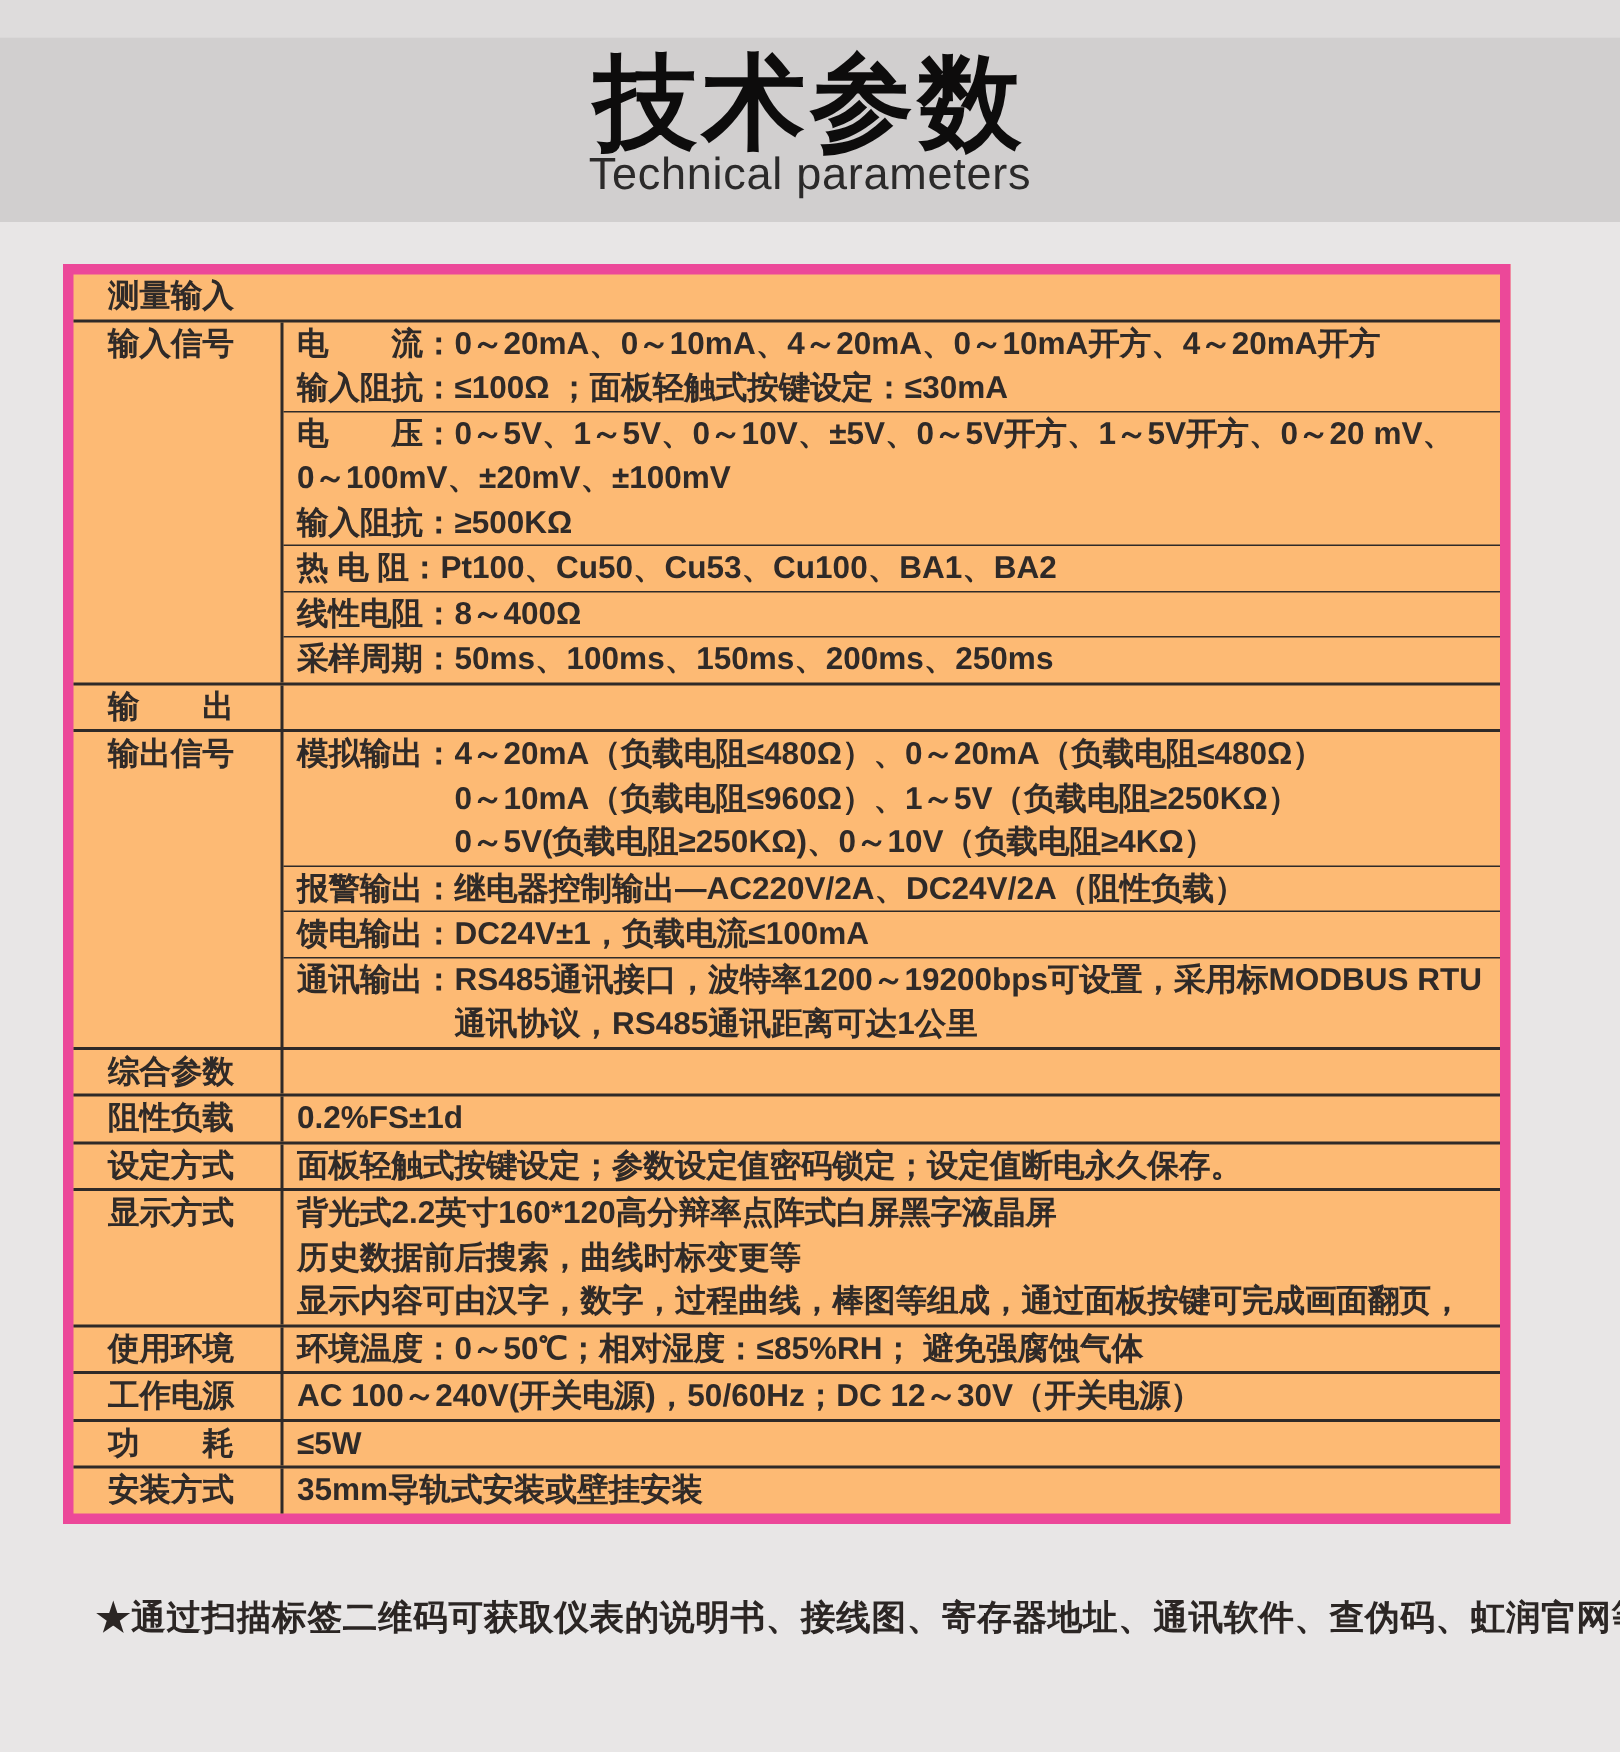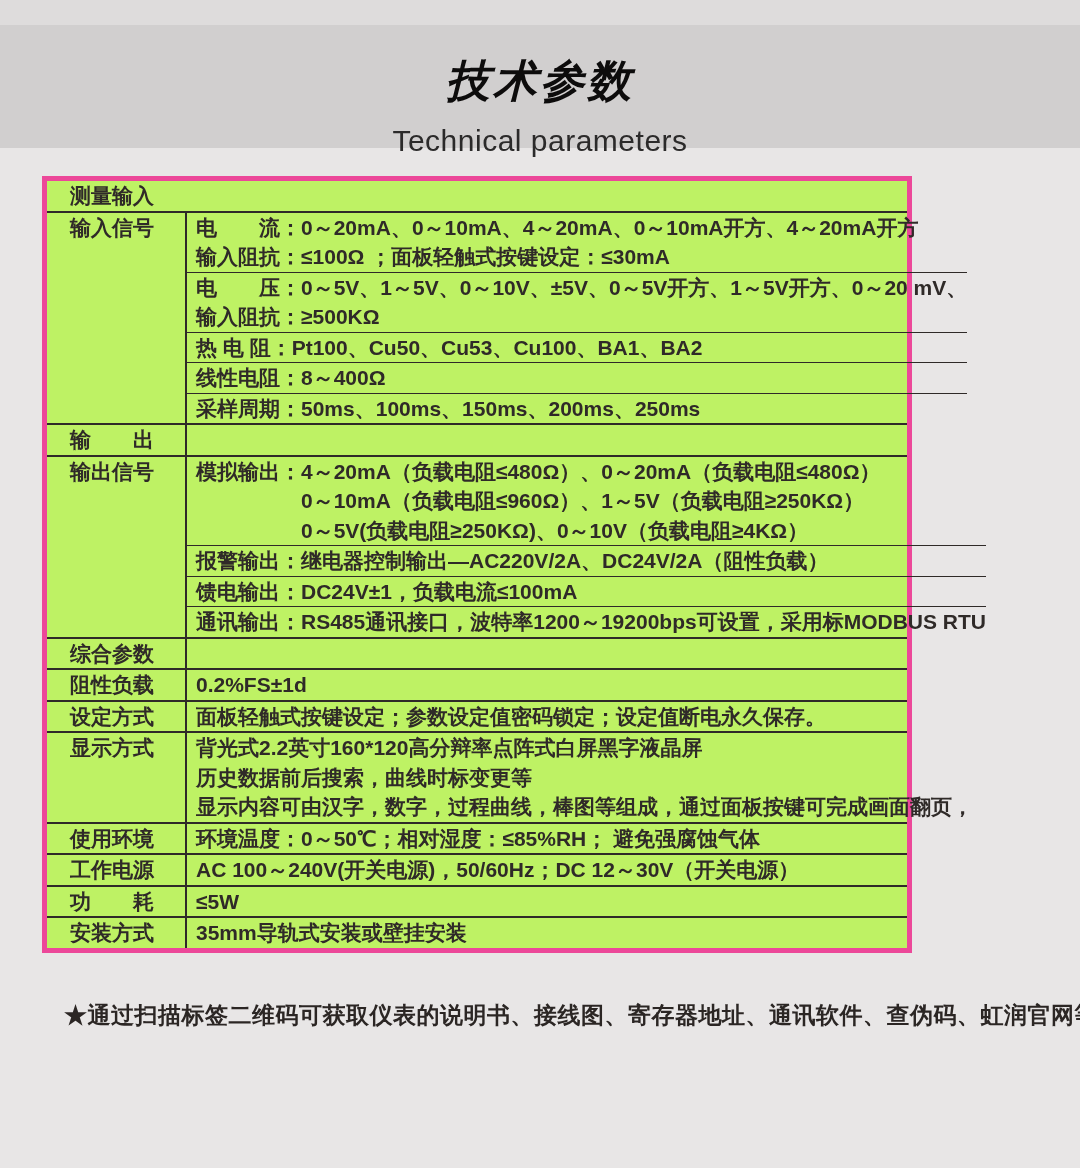--- a/index.html
+++ b/index.html
@@ -26,13 +26,12 @@
     padding-top: 10px;
   }
   .banner h1 {
-    margin: 16px;
-    font-size: 44px;
+    margin: 4px;
+    font-size: 69px;
     line-height: 60px;
     font-weight: 900;
     letter-spacing: 3px;
     color: #0d0c0c;
-    font-style: italic;
   }
   .banner .subtitle {
     margin-top: 2px;

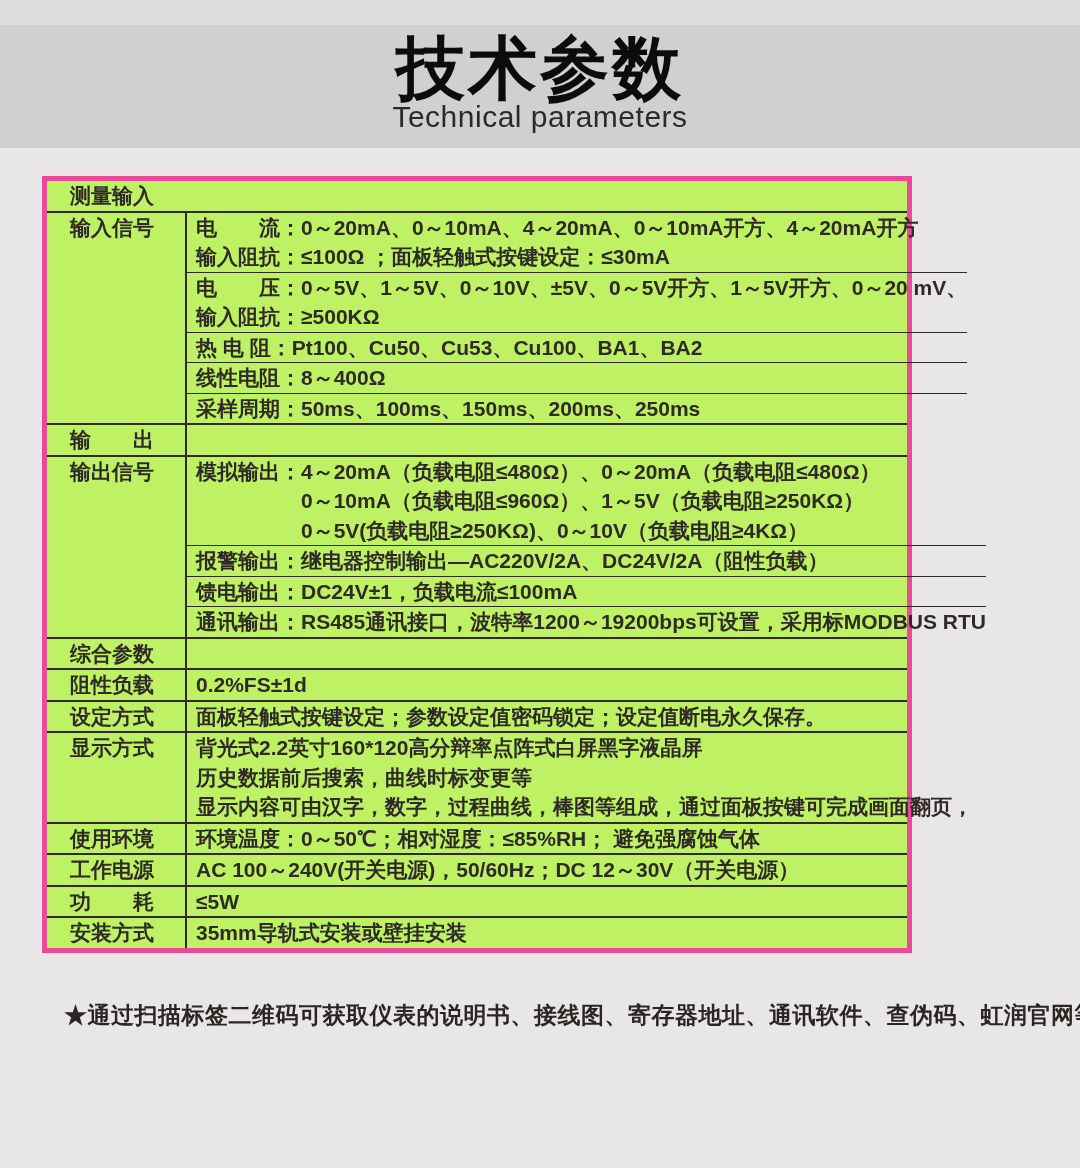--- a/index.html
+++ b/index.html
@@ -44,12 +44,12 @@
   .spec-table {
     box-sizing: border-box;
     margin: 28px 0 0 42px;
-    width: 870px;
-    border: 5px solid #ec4899;
+    width: 965px;
+    border: 7px solid #ec4899;
     font-size: 21px;
     font-weight: 700;
     line-height: 29.5px;
-    background: #bef264;
+    background: #fdba74;
   }
   .row {
     display: flex;

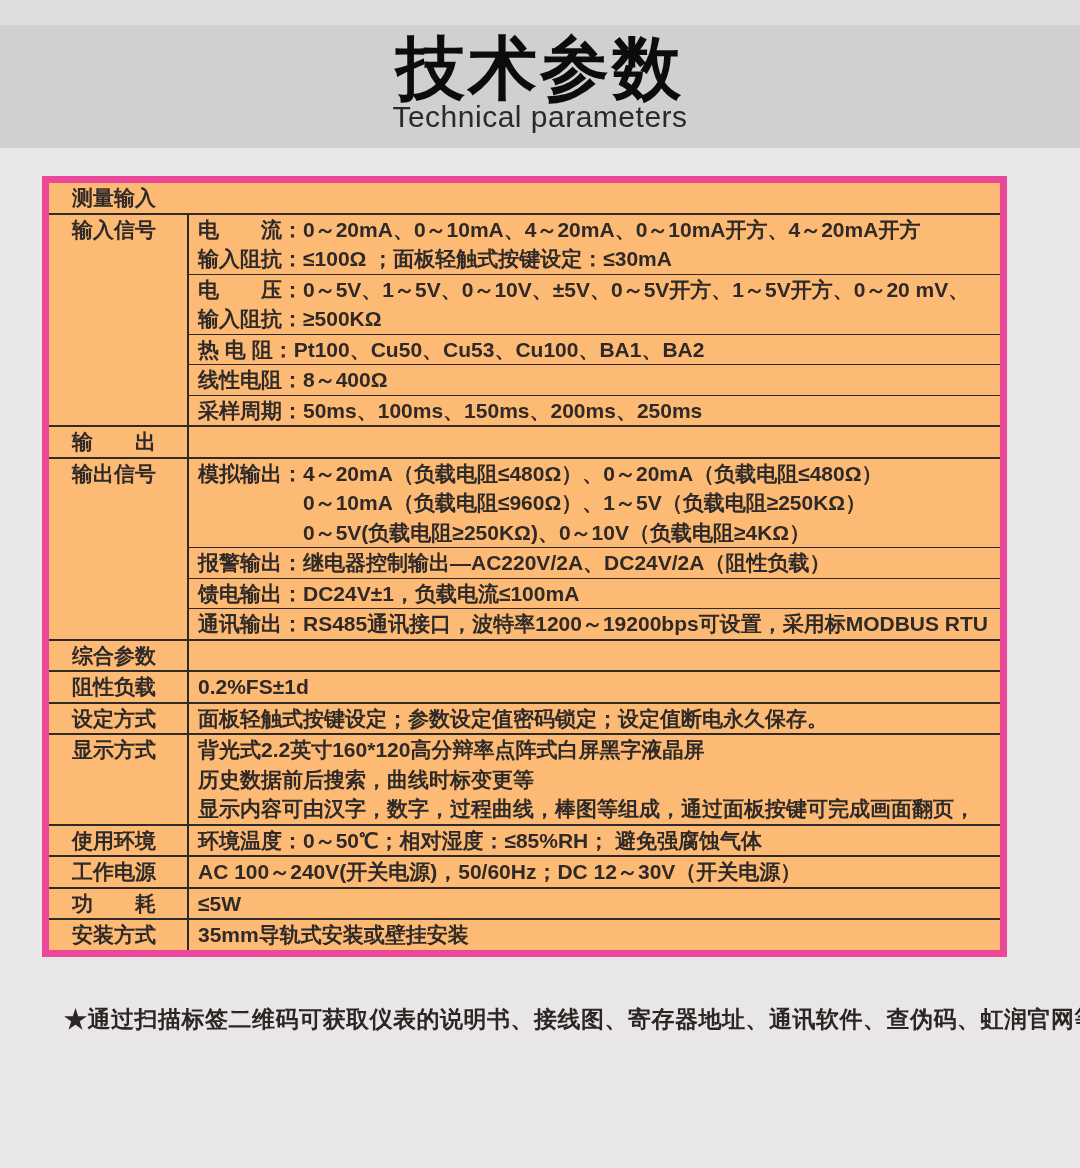--- a/index.html
+++ b/index.html
@@ -107,6 +107,7 @@
           </div>
           <div class="subrow">
             <div class="line">电　　压：0～5V、1～5V、0～10V、±5V、0～5V开方、1～5V开方、0～20 mV、</div>
+            <div class="line">0～100mV、±20mV、±100mV</div>
             <div class="line">输入阻抗：≥500KΩ</div>
           </div>
           <div class="subrow">

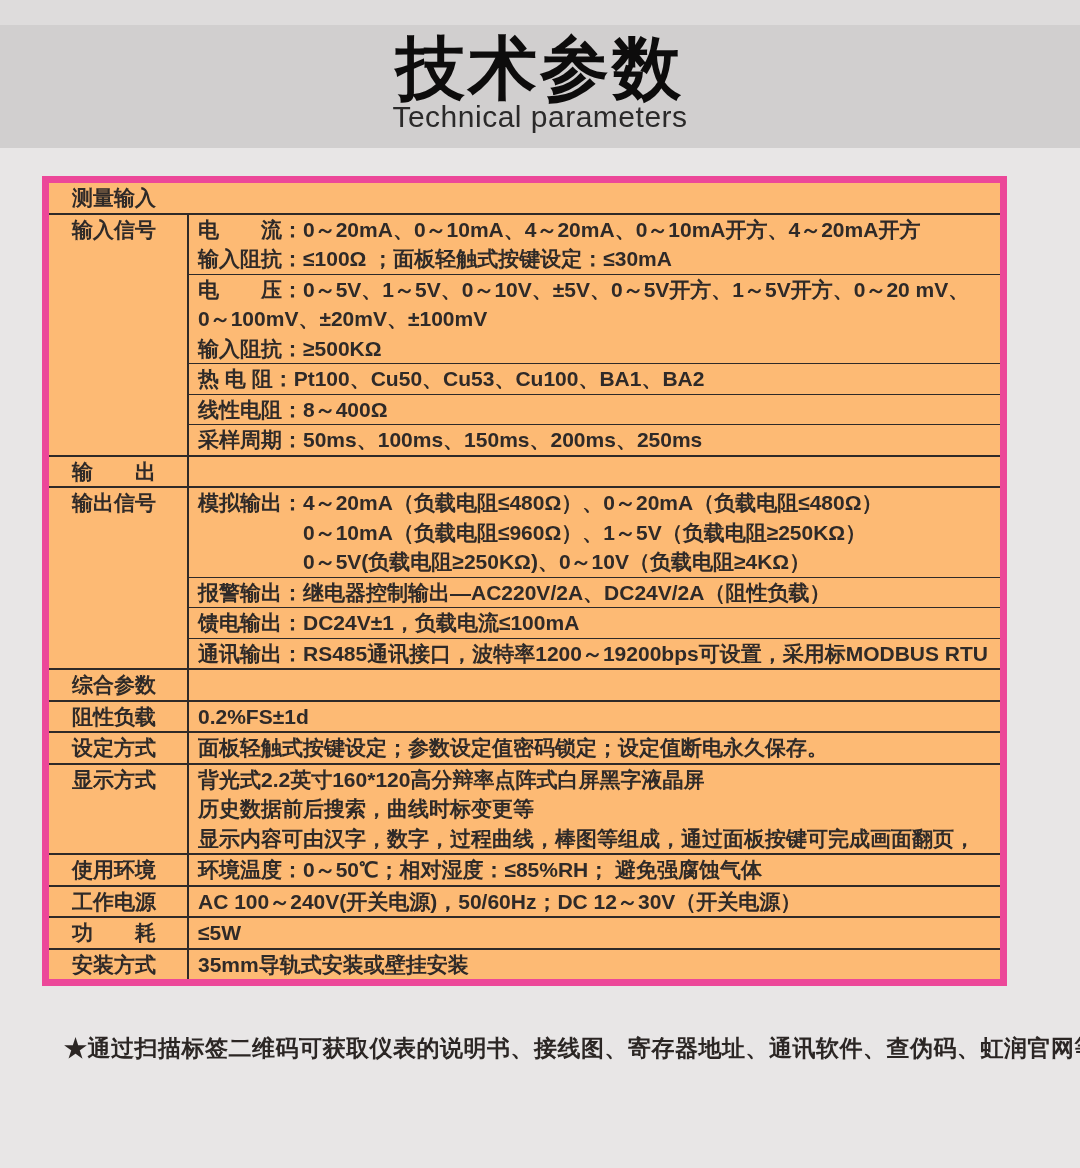--- a/index.html
+++ b/index.html
@@ -141,6 +141,7 @@
           </div>
           <div class="subrow">
             <div class="line">通讯输出：RS485通讯接口，波特率1200～19200bps可设置，采用标MODBUS RTU</div>
+            <div class="line">　　　　　通讯协议，RS485通讯距离可达1公里</div>
           </div>
         </div>
       </div>

